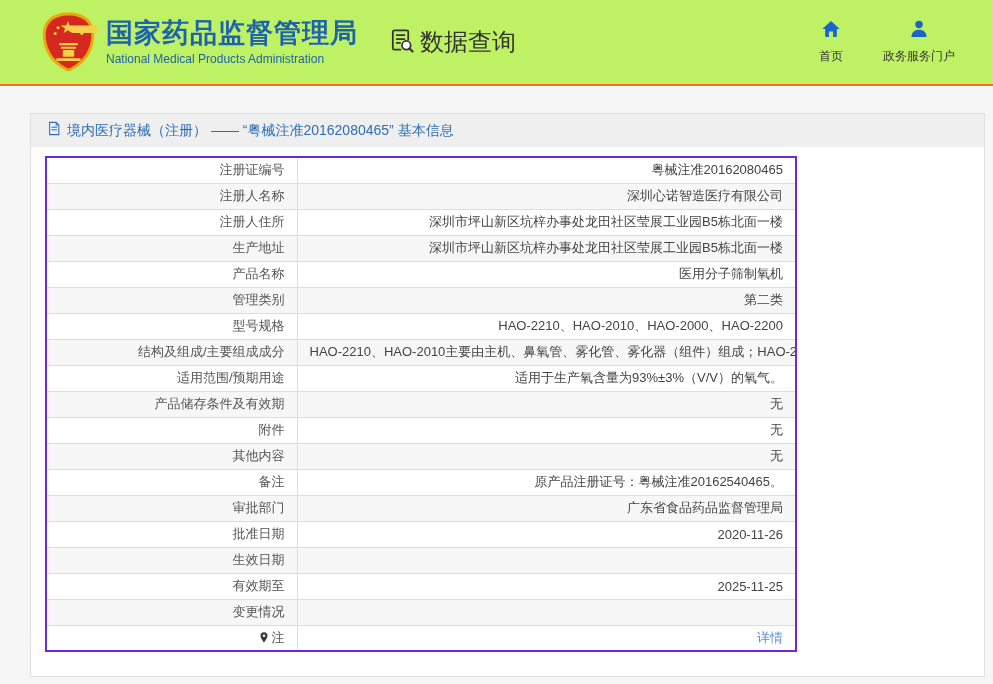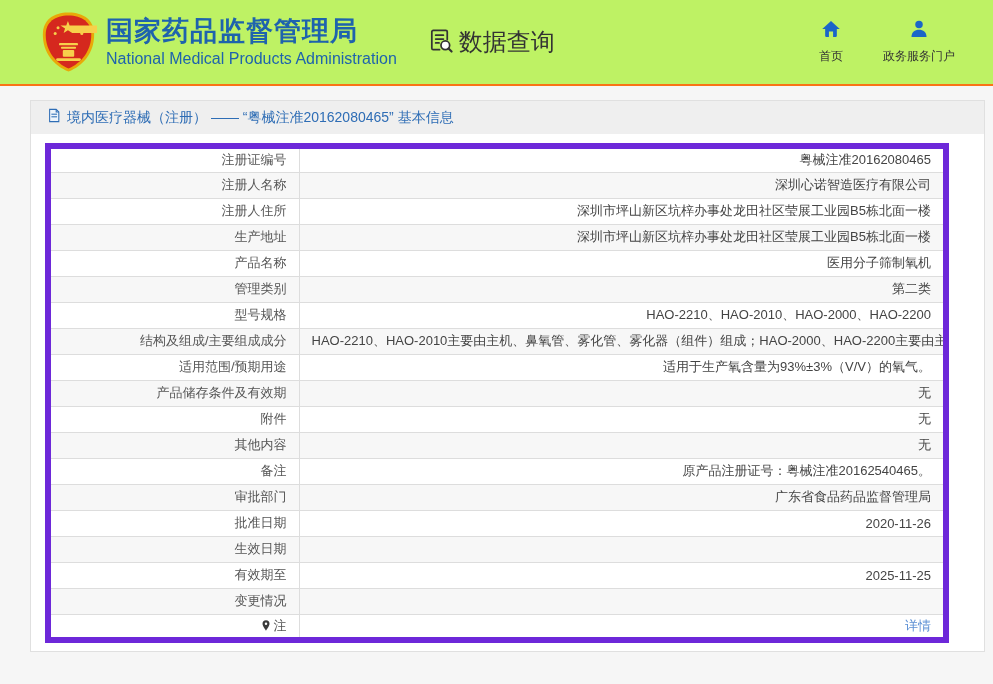--- a/index.html
+++ b/index.html
@@ -19,7 +19,7 @@
   .logo-block { display:flex; align-items:center; gap:9px; }
   .emblem svg { width:57px; height:62px; display:block; }
   .org-zh { font-size:27px; font-weight:bold; color:#1e63ad; letter-spacing:1px; line-height:1.15; }
-  .org-en { font-size:16px; color:#1e63ad; margin-top:2px; }
+  .org-en { font-size:12px; color:#1e63ad; margin-top:2px; }
   .data-query { display:flex; align-items:center; gap:5px; margin-left:30px; cursor:pointer; }
   .data-query svg { width:27px; height:27px; }
   .dq-label { font-size:24px; color:#333; }

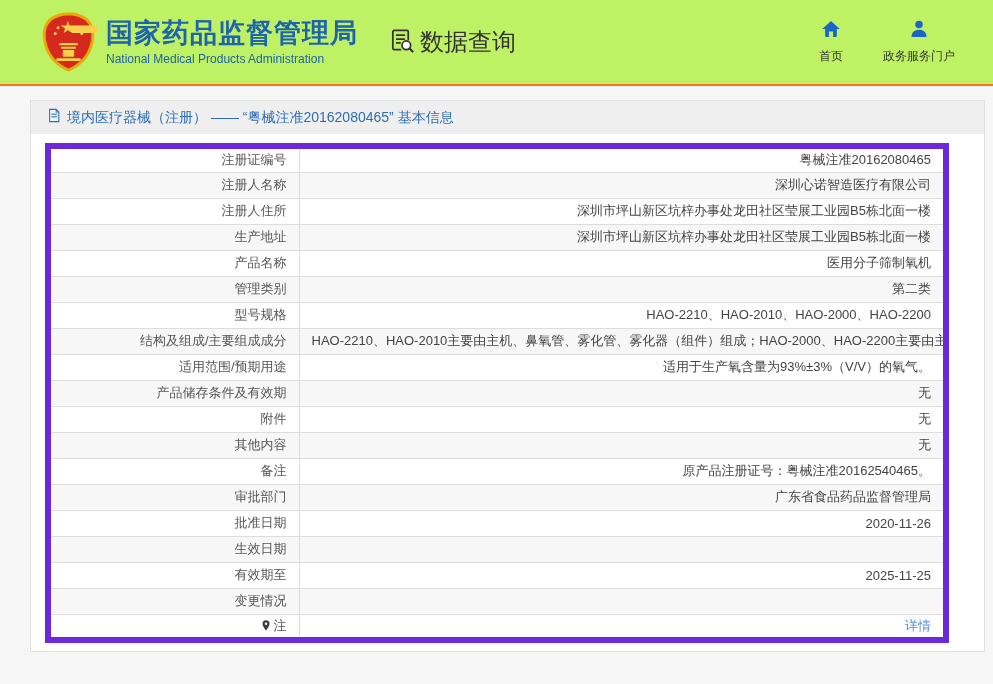--- a/index.html
+++ b/index.html
@@ -30,9 +30,9 @@
 
   
   .content-box {
-    margin:14px 0 0 30px; width:955px;
+    margin:27px 0 0 30px; width:955px;
     background:#fff; border:1px solid #e0e0e0;
-    padding-bottom:8px;
+    padding-bottom:24px;
   }
   .box-title {
     background:#efefef; height:33px;

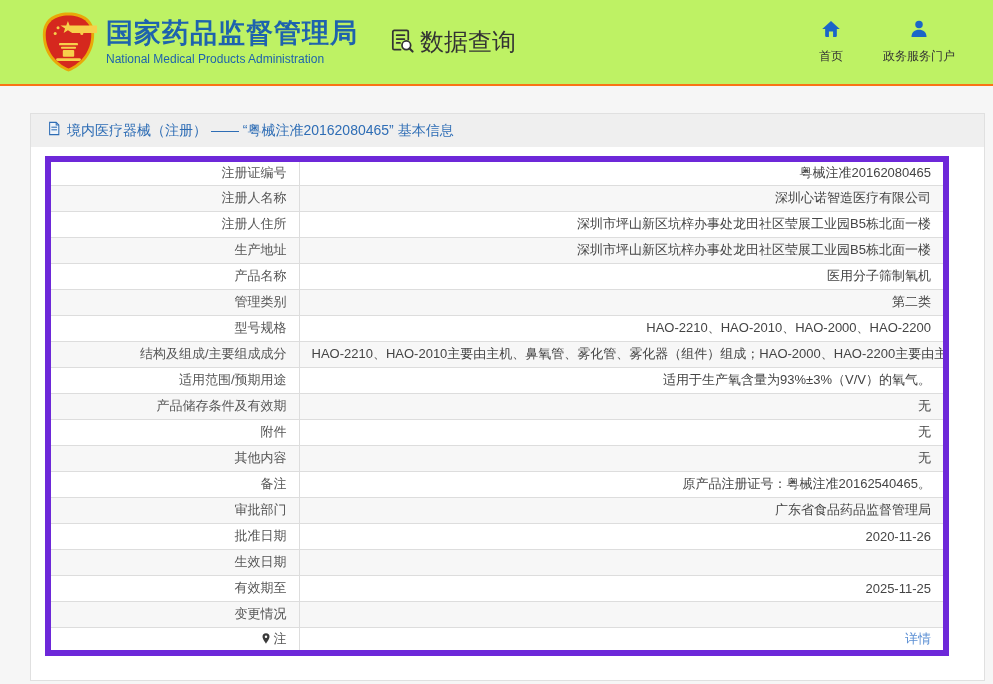--- a/index.html
+++ b/index.html
@@ -45,8 +45,8 @@
   
   .info-table {
     border-collapse:collapse; table-layout:fixed;
-    margin:9px 6px 0 14px; width:904px;
-    border:6px solid #6d28d9;
+    margin:9px 6px 0 14px; width:752px;
+    border:2px solid #6d28d9;
   }
   .info-table td {
     border:1px solid #ddd; height:26px;

